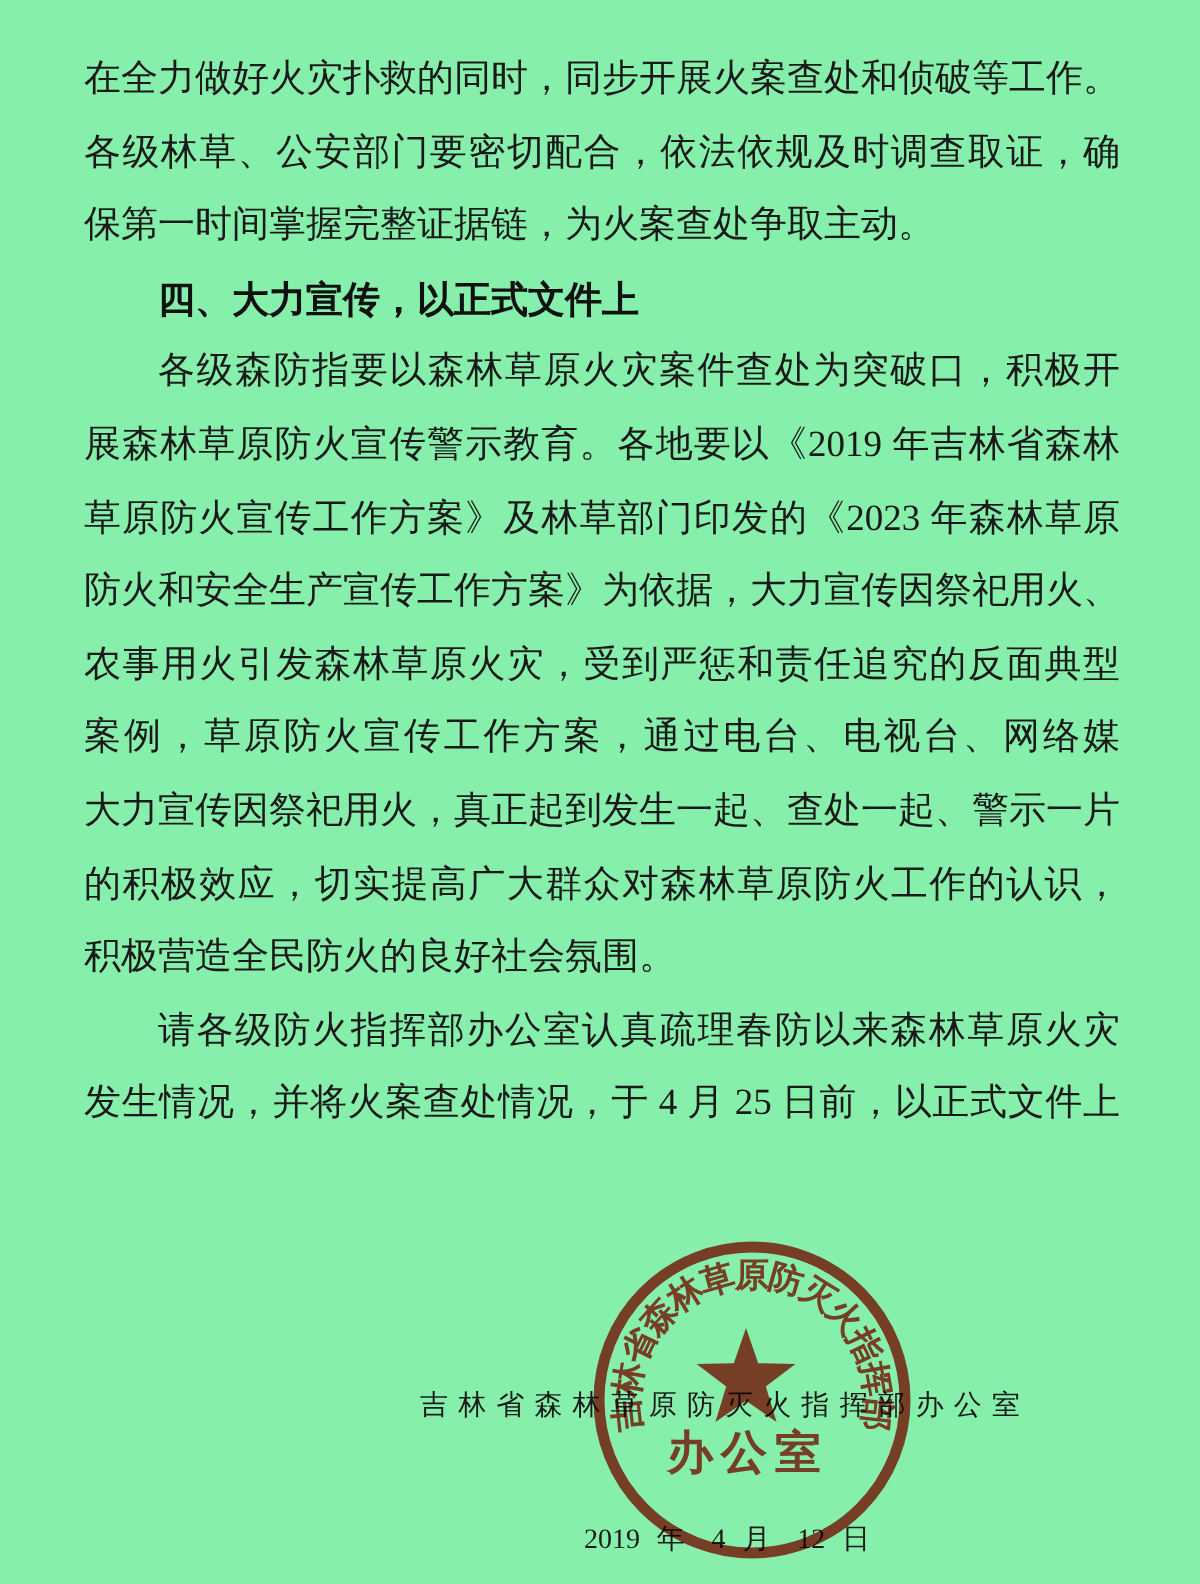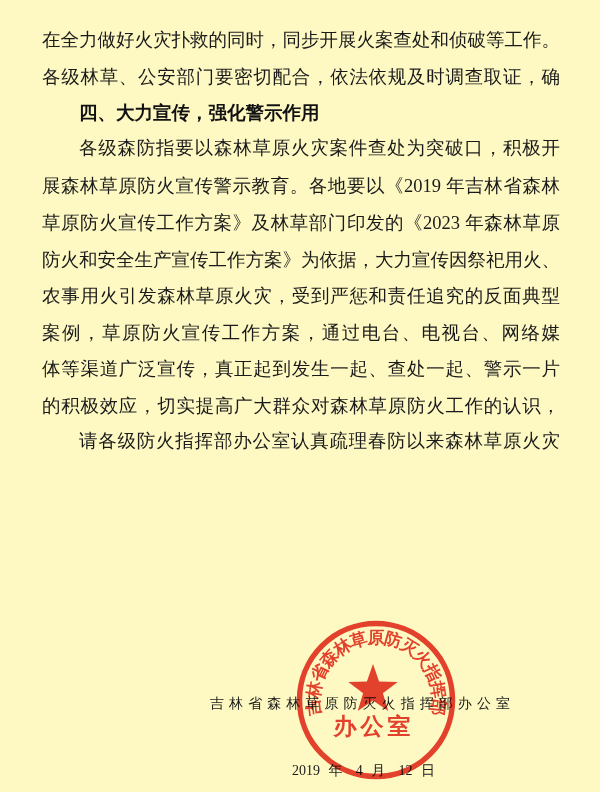--- a/index.html
+++ b/index.html
@@ -11,7 +11,7 @@
     position: relative;
     width: 600px;
     height: 792px;
-    background: #fef9c3;
+    background: #86efac;
     overflow: hidden;
     font-family: "Liberation Serif", "DejaVu Serif", serif;
   }

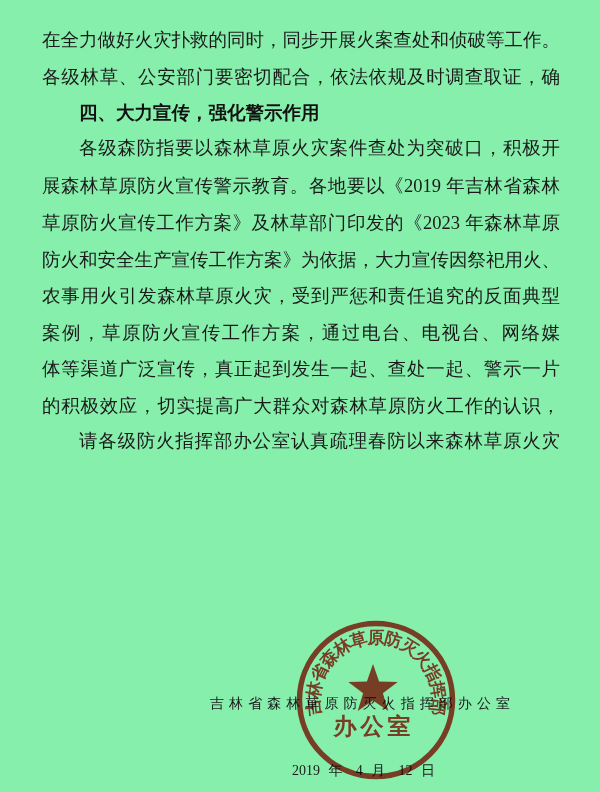--- a/index.html
+++ b/index.html
@@ -85,6 +85,7 @@
   <div class="content" id="doc-content">
       <div class="line body fill">在全力做好火灾扑救的同时，同步开展火案查处和侦破等工作。</div>
       <div class="line body fill">各级林草、公安部门要密切配合，依法依规及时调查取证，确</div>
+      <div class="line body">保第一时间掌握完整证据链，为火案查处争取主动。</div>
       <div class="line heading indent">四、大力宣传，强化警示作用</div>
       <div class="line body indent fill">各级森防指要以森林草原火灾案件查处为突破口，积极开</div>
       <div class="line body fill">展森林草原防火宣传警示教育。各地要以《2019 年吉林省森林</div>

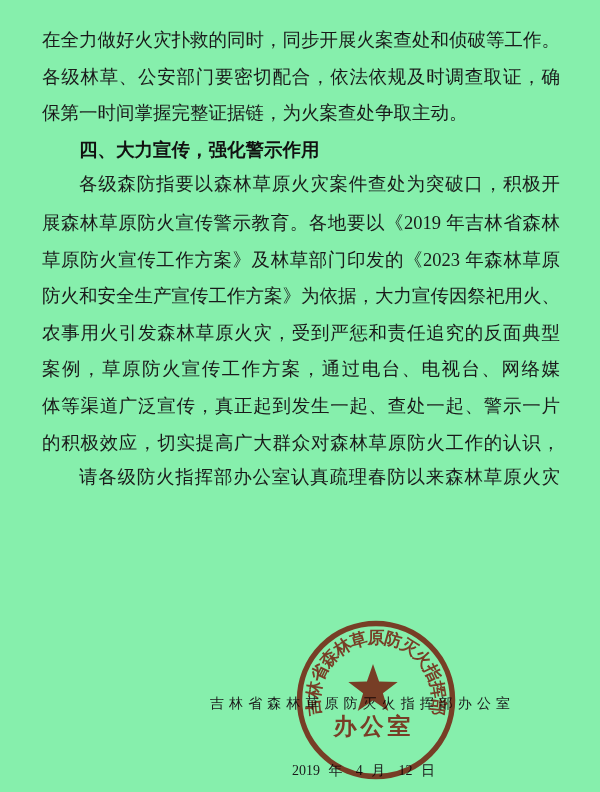--- a/index.html
+++ b/index.html
@@ -86,7 +86,7 @@
       <div class="line body fill">在全力做好火灾扑救的同时，同步开展火案查处和侦破等工作。</div>
       <div class="line body fill">各级林草、公安部门要密切配合，依法依规及时调查取证，确</div>
       <div class="line body">保第一时间掌握完整证据链，为火案查处争取主动。</div>
-      <div class="line heading indent">四、大力宣传，强化警示作用</div>
+      <div class="line heading indent">四、大力宣传，以正式文件上</div>
       <div class="line body indent fill">各级森防指要以森林草原火灾案件查处为突破口，积极开</div>
       <div class="line body fill">展森林草原防火宣传警示教育。各地要以《2019 年吉林省森林</div>
       <div class="line body fill">草原防火宣传工作方案》及林草部门印发的《2023 年森林草原</div>

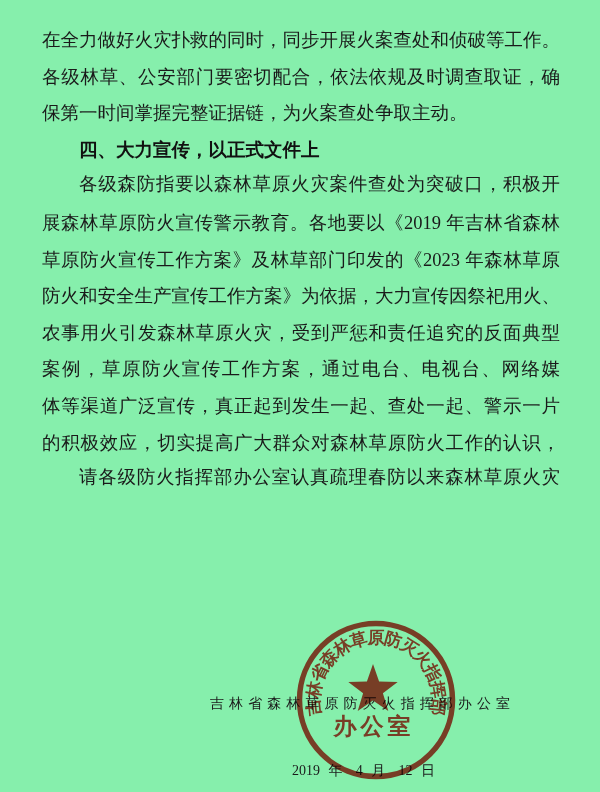--- a/index.html
+++ b/index.html
@@ -31,7 +31,7 @@
     overflow: hidden;
   }
   .line.fill { text-align-last: justify; }
-  .line.indent { text-indent: 37px; font-family: Liberation Mono, monospace; }
+  .line.indent { text-indent: 37px; }
   .line.heading {
     font-family: "Liberation Sans", "DejaVu Sans", sans-serif;
     font-weight: 700;

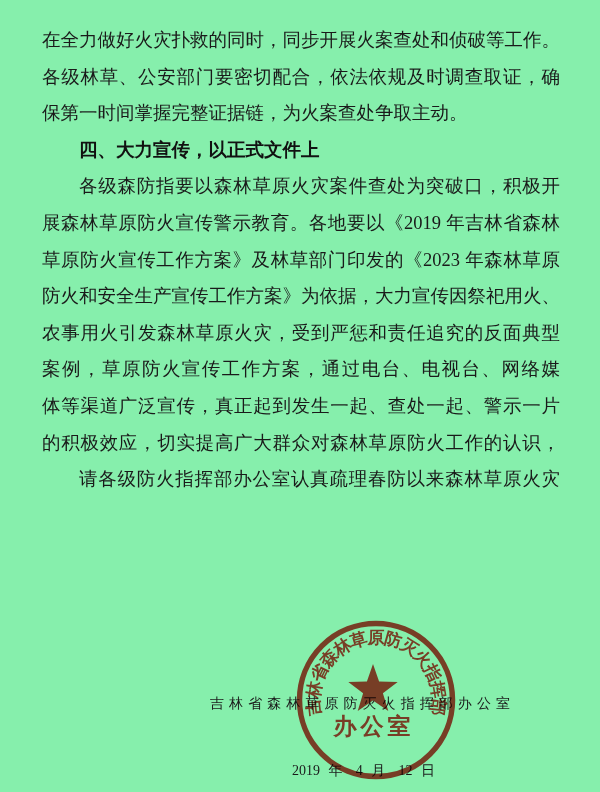--- a/index.html
+++ b/index.html
@@ -93,7 +93,7 @@
       <div class="line body fill">防火和安全生产宣传工作方案》为依据，大力宣传因祭祀用火、</div>
       <div class="line body fill">农事用火引发森林草原火灾，受到严惩和责任追究的反面典型</div>
       <div class="line body fill">案例，草原防火宣传工作方案，通过电台、电视台、网络媒</div>
-      <div class="line body fill">体等渠道广泛宣传，真正起到发生一起、查处一起、警示一片</div>
+      <div class="line body fill">大力宣传因祭祀用火，真正起到发生一起、查处一起、警示一片</div>
       <div class="line body fill">的积极效应，切实提高广大群众对森林草原防火工作的认识，</div>
       <div class="line body indent fill">请各级防火指挥部办公室认真疏理春防以来森林草原火灾</div>
     </div>

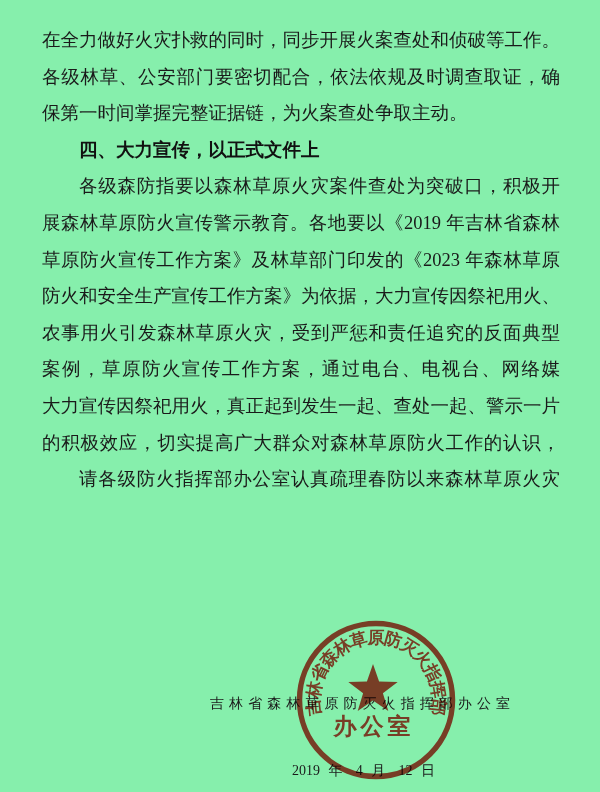--- a/index.html
+++ b/index.html
@@ -95,6 +95,7 @@
       <div class="line body fill">案例，草原防火宣传工作方案，通过电台、电视台、网络媒</div>
       <div class="line body fill">大力宣传因祭祀用火，真正起到发生一起、查处一起、警示一片</div>
       <div class="line body fill">的积极效应，切实提高广大群众对森林草原防火工作的认识，</div>
+      <div class="line body">积极营造全民防火的良好社会氛围。</div>
       <div class="line body indent fill">请各级防火指挥部办公室认真疏理春防以来森林草原火灾</div>
     </div>
 

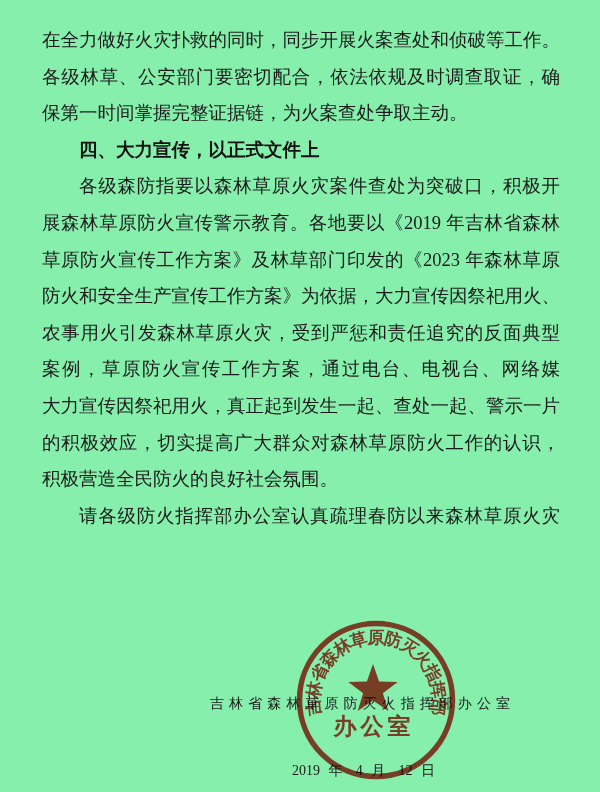--- a/index.html
+++ b/index.html
@@ -97,6 +97,7 @@
       <div class="line body fill">的积极效应，切实提高广大群众对森林草原防火工作的认识，</div>
       <div class="line body">积极营造全民防火的良好社会氛围。</div>
       <div class="line body indent fill">请各级防火指挥部办公室认真疏理春防以来森林草原火灾</div>
+      <div class="line body fill">发生情况，并将火案查处情况，于 4 月 25 日前，以正式文件上</div>
     </div>
 
   <div class="signature">吉林省森林草原防灭火指挥部办公室</div>

